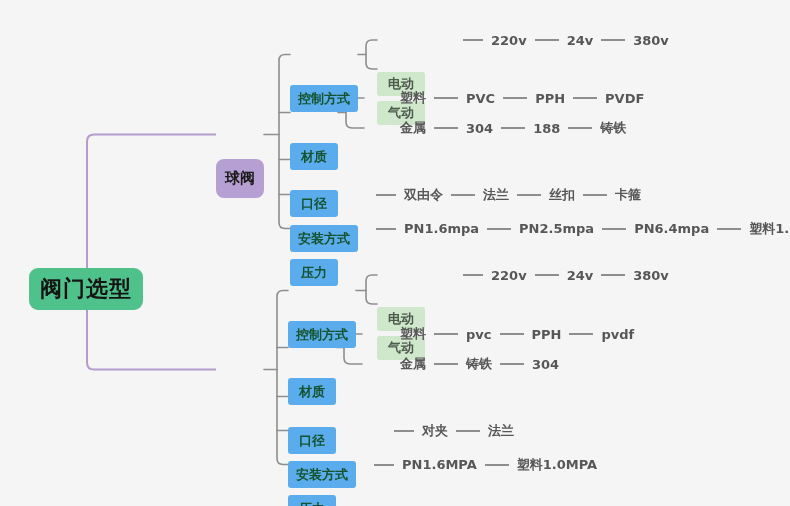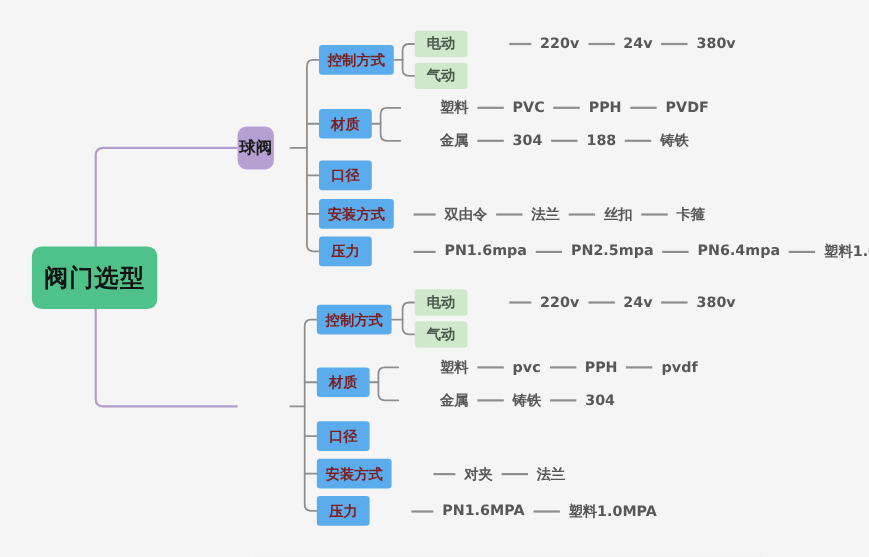--- a/index.html
+++ b/index.html
@@ -11,7 +11,7 @@
   .canvas svg{position:absolute;left:0;top:0;}
   .node{
     position:absolute;display:flex;align-items:center;justify-content:center;
-    font-weight:bold;white-space:nowrap;box-sizing:border-box;
+    font-weight:bold;white-space:nowrap;box-sizing:border-box;margin-top:44px;
   }
   .root{
     background:#4fc28c;color:#141414;border-radius:9px;

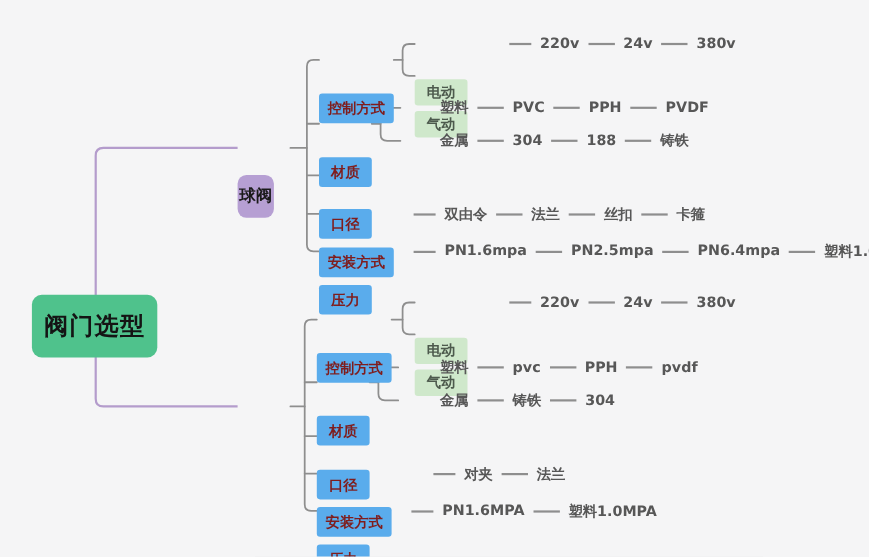--- a/index.html
+++ b/index.html
@@ -21,7 +21,7 @@
     background:#b69fd3;color:#1a1a1a;border-radius:8px;font-size:15px;
   }
   .cat{
-    background:#5aacec;color:#7f1d1d;font-size:13px;border-radius:3px;
+    background:#5aacec;color:#14532d;font-size:13px;border-radius:3px;
   }
   .leafbox{
     background:#cfe8cb;color:#4d5a4d;font-size:13px;border-radius:3px;

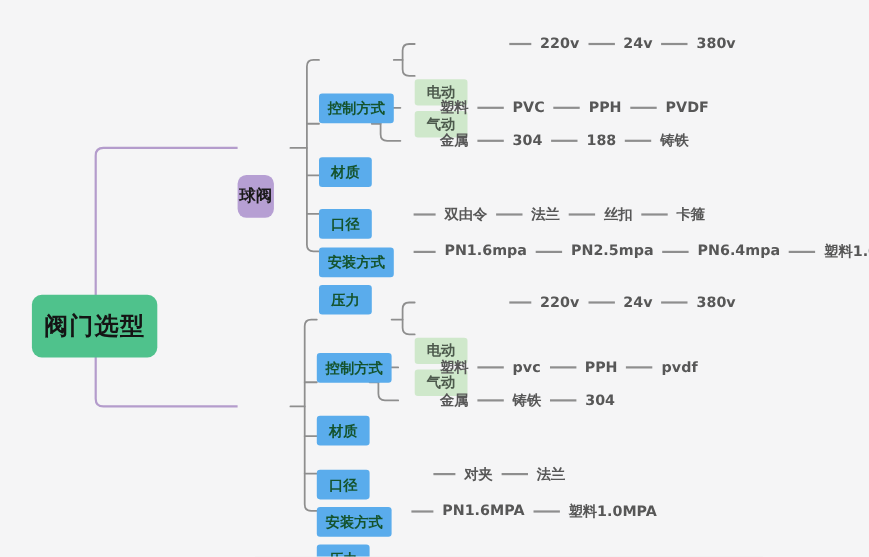--- a/index.html
+++ b/index.html
@@ -70,7 +70,7 @@
 
   <div class="node root" style="left:29px;top:224px;width:114px;height:57px">阀门选型</div>
 
-  <div class="node branch" style="left:216px;top:115px;width:33px;height:39px">球阀</div>
+  <div class="node branch" style="left:216px;top:115px;width:48px;height:39px">球阀</div>
 
   <div class="node cat" style="left:290px;top:41px;width:68px;height:27px">控制方式</div>
   <div class="node cat" style="left:290px;top:99px;width:48px;height:27px">材质</div>

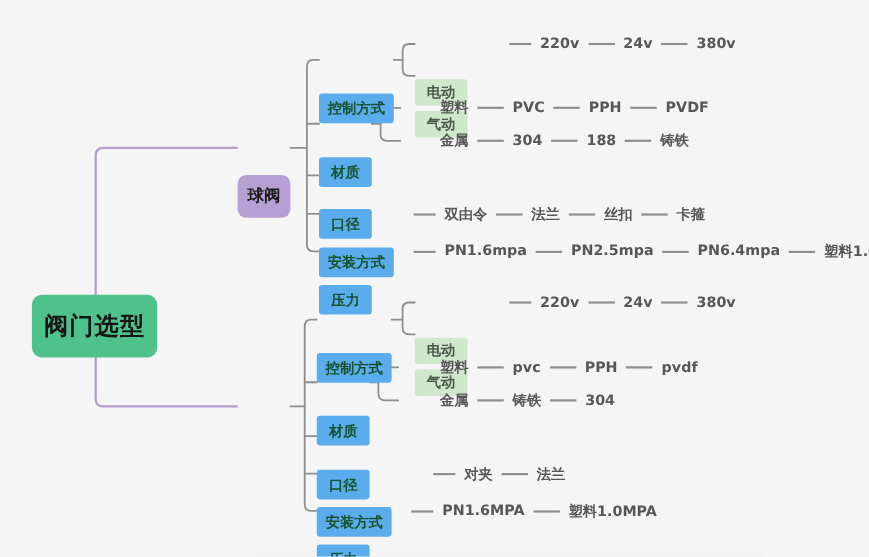--- a/index.html
+++ b/index.html
@@ -68,7 +68,7 @@
     </g>
   </svg>
 
-  <div class="node root" style="left:29px;top:224px;width:114px;height:57px">阀门选型</div>
+  <div class="node root" style="left:29px;top:224px;width:114px;height:42px">阀门选型</div>
 
   <div class="node branch" style="left:216px;top:115px;width:48px;height:39px">球阀</div>
 

